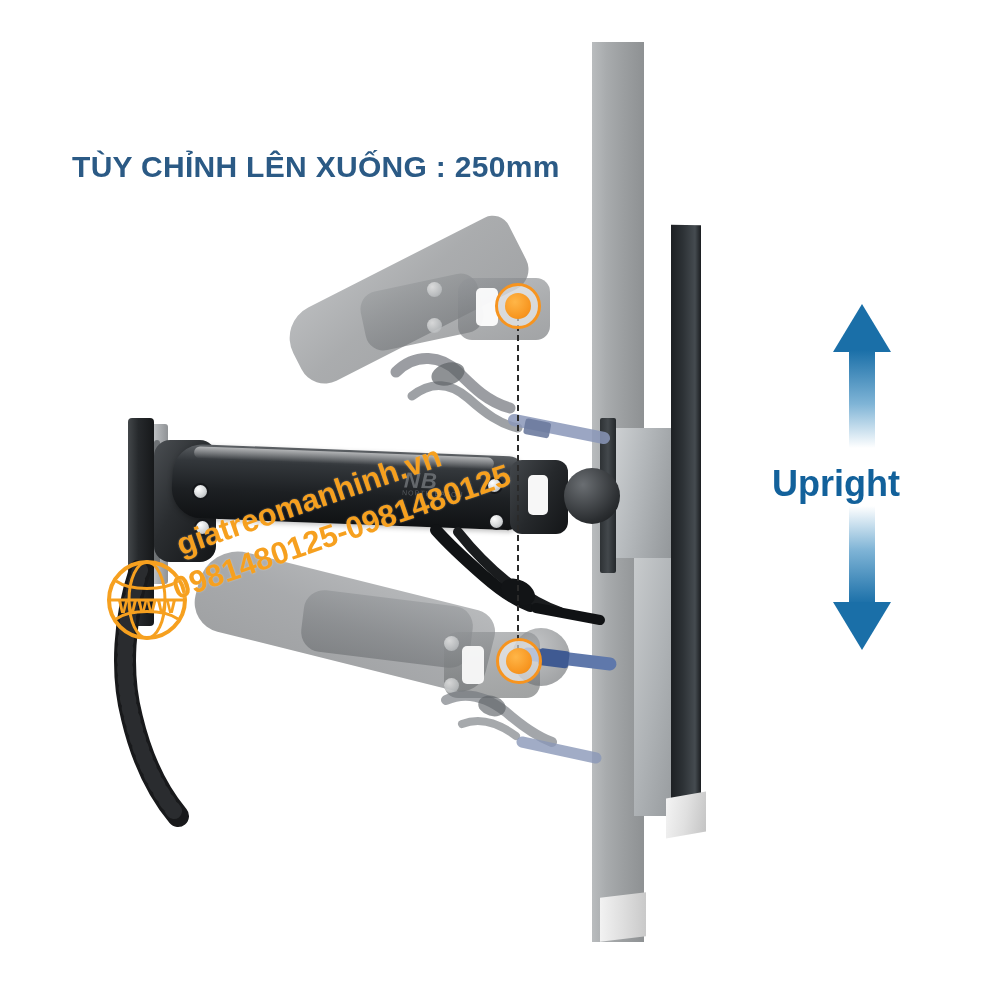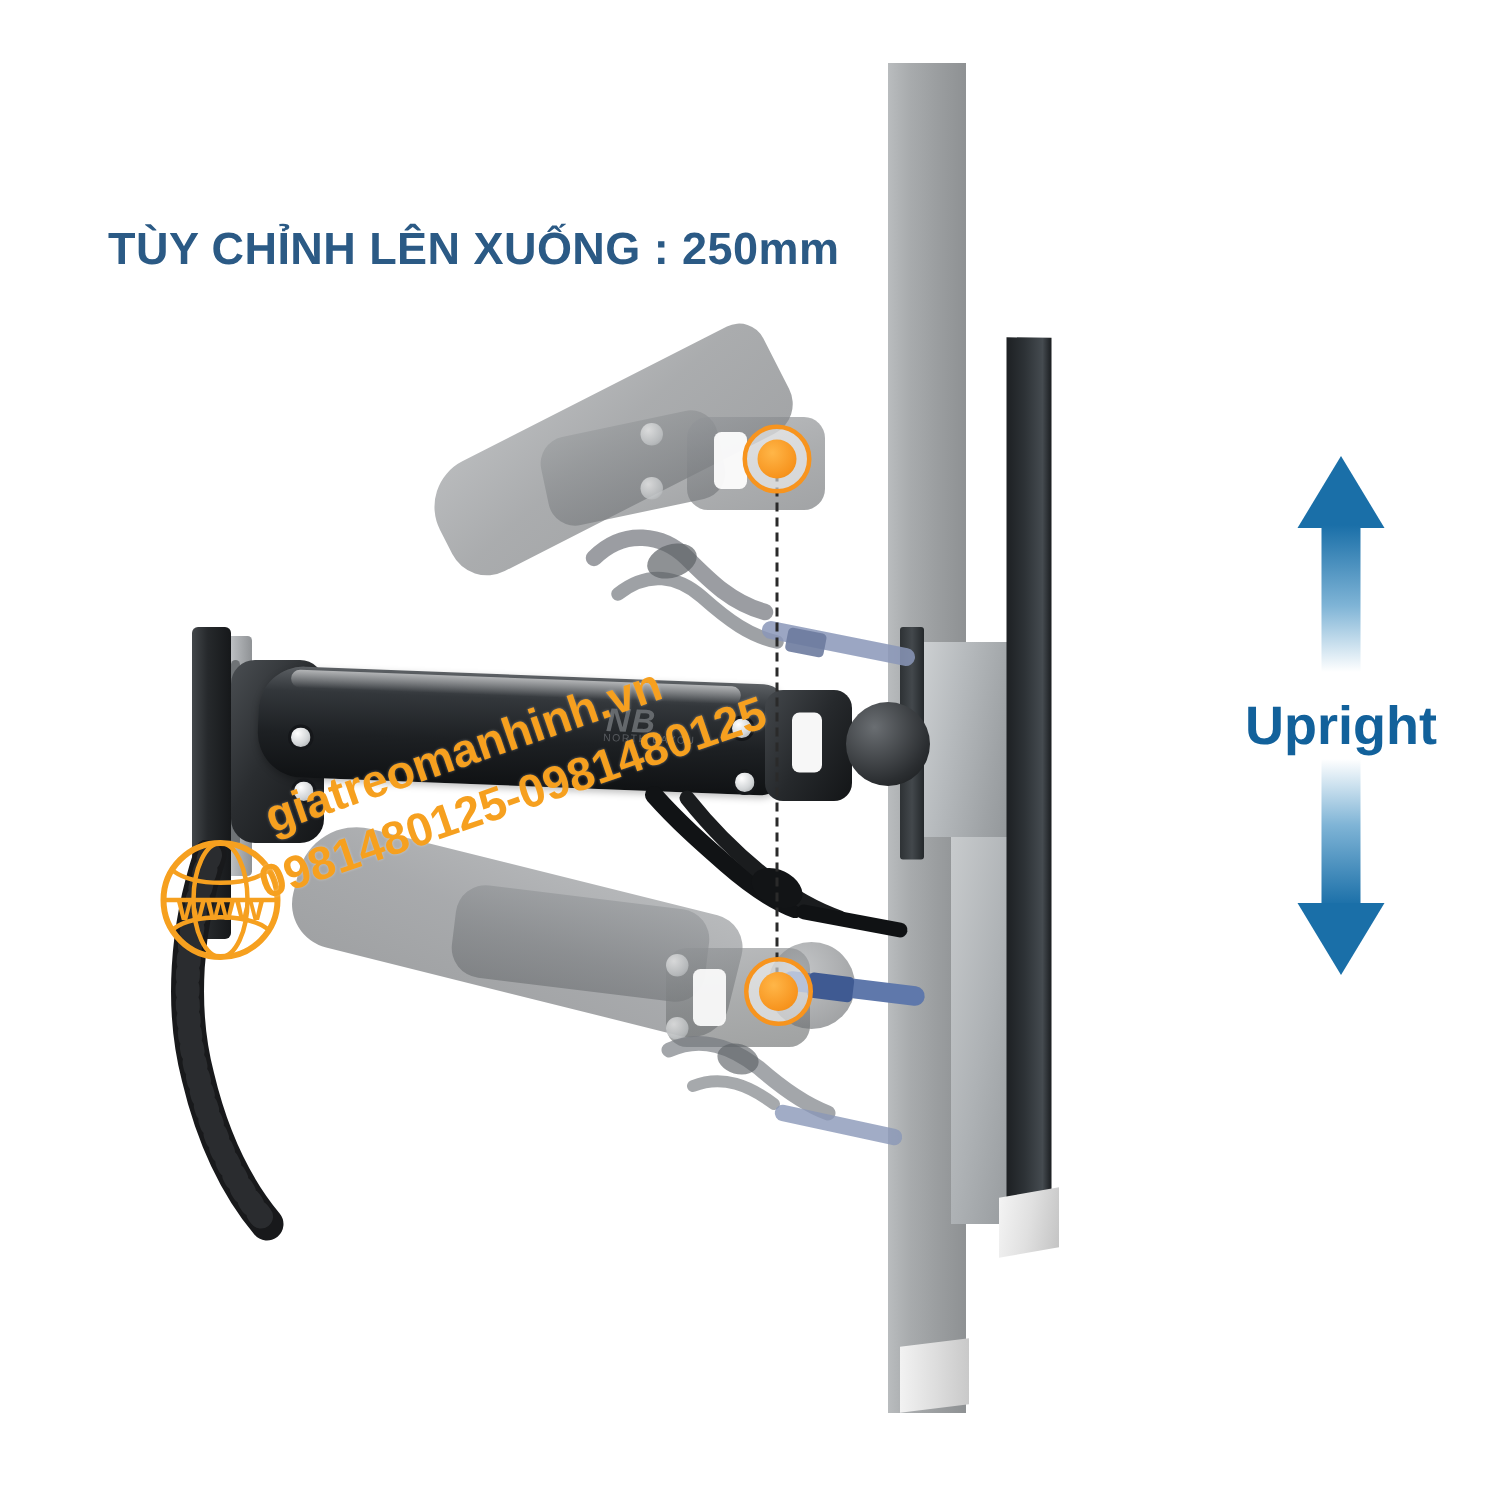--- a/index.html
+++ b/index.html
@@ -405,11 +405,10 @@
   
   .annotation {
     position: absolute;
-    left: 760px;
+    left: 728px;
     top: 300px;
     width: 180px;
     z-index: 40;
-    text-align: center;
   }
   .arrow-up-wrap, .arrow-down-wrap {
     width: 100%;

